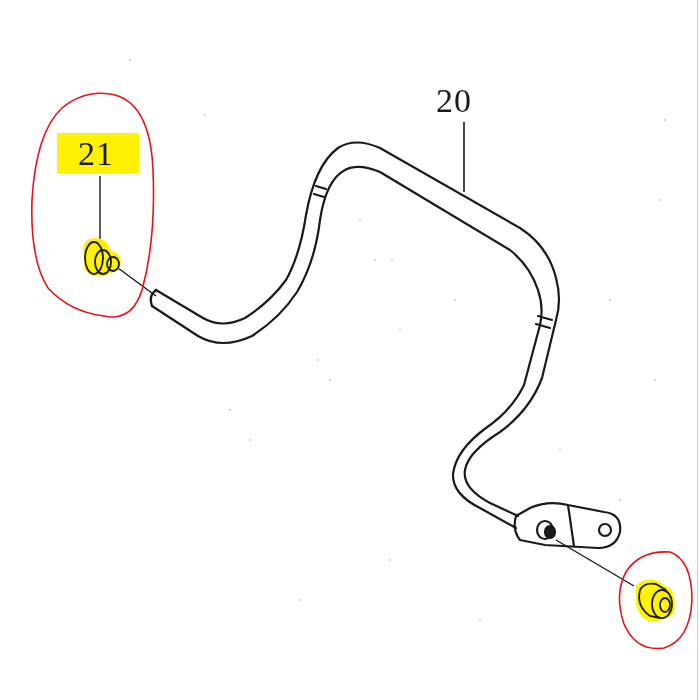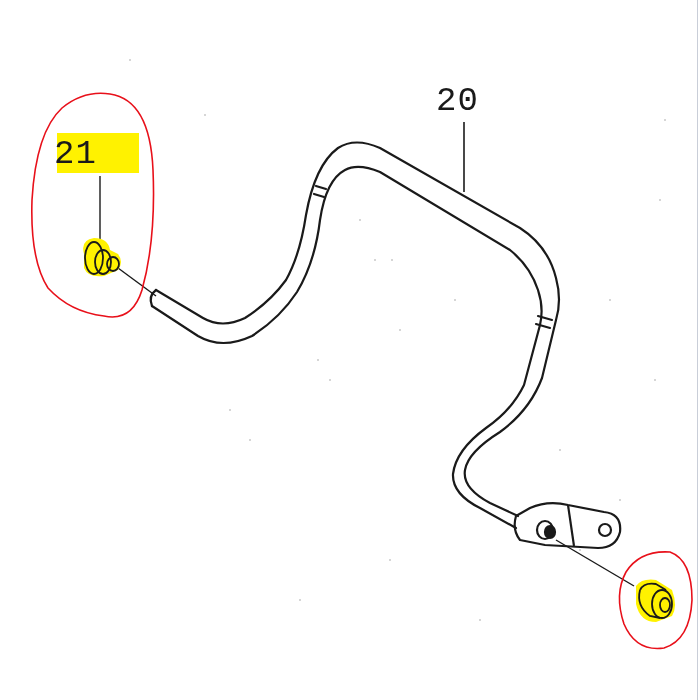--- a/index.html
+++ b/index.html
@@ -6,7 +6,7 @@
     body { width: 700px; height: 700px; overflow: hidden; position: relative; font-family: "DejaVu Sans", sans-serif; }
     #canvas { position: absolute; left: 0; top: 0; width: 700px; height: 700px; }
     .right-border { position: absolute; left: 697px; top: 0; width: 1px; height: 700px; background: #c9ced8; }
-    .label { position: absolute; font-family: Liberation Mono, monospace; color: #1a1a1a; font-size: 34px; line-height: 1; letter-spacing: 1px; }
+    .label { position: absolute; font-family: Liberation Serif, serif; color: #1a1a1a; font-size: 34px; line-height: 1; letter-spacing: 1px; }
     .hl { position: absolute; background: #fff200; }
   </style>
 </head>

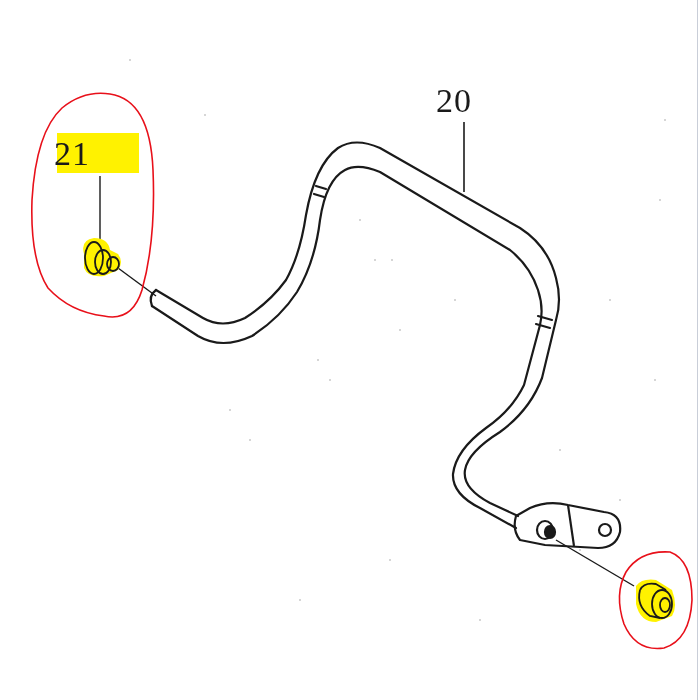--- a/index.html
+++ b/index.html
@@ -137,7 +137,7 @@
 
 <div class="hl" style="left:57px; top:133px; width:82px; height:40px;"></div>
 
-<div class="label" style="left:54px; top:137px;">21</div>
+<div class="label" style="left:78px; top:137px;">21</div>
 <div class="label" style="left:436px; top:84px;">20</div>
 
 </body></html>

